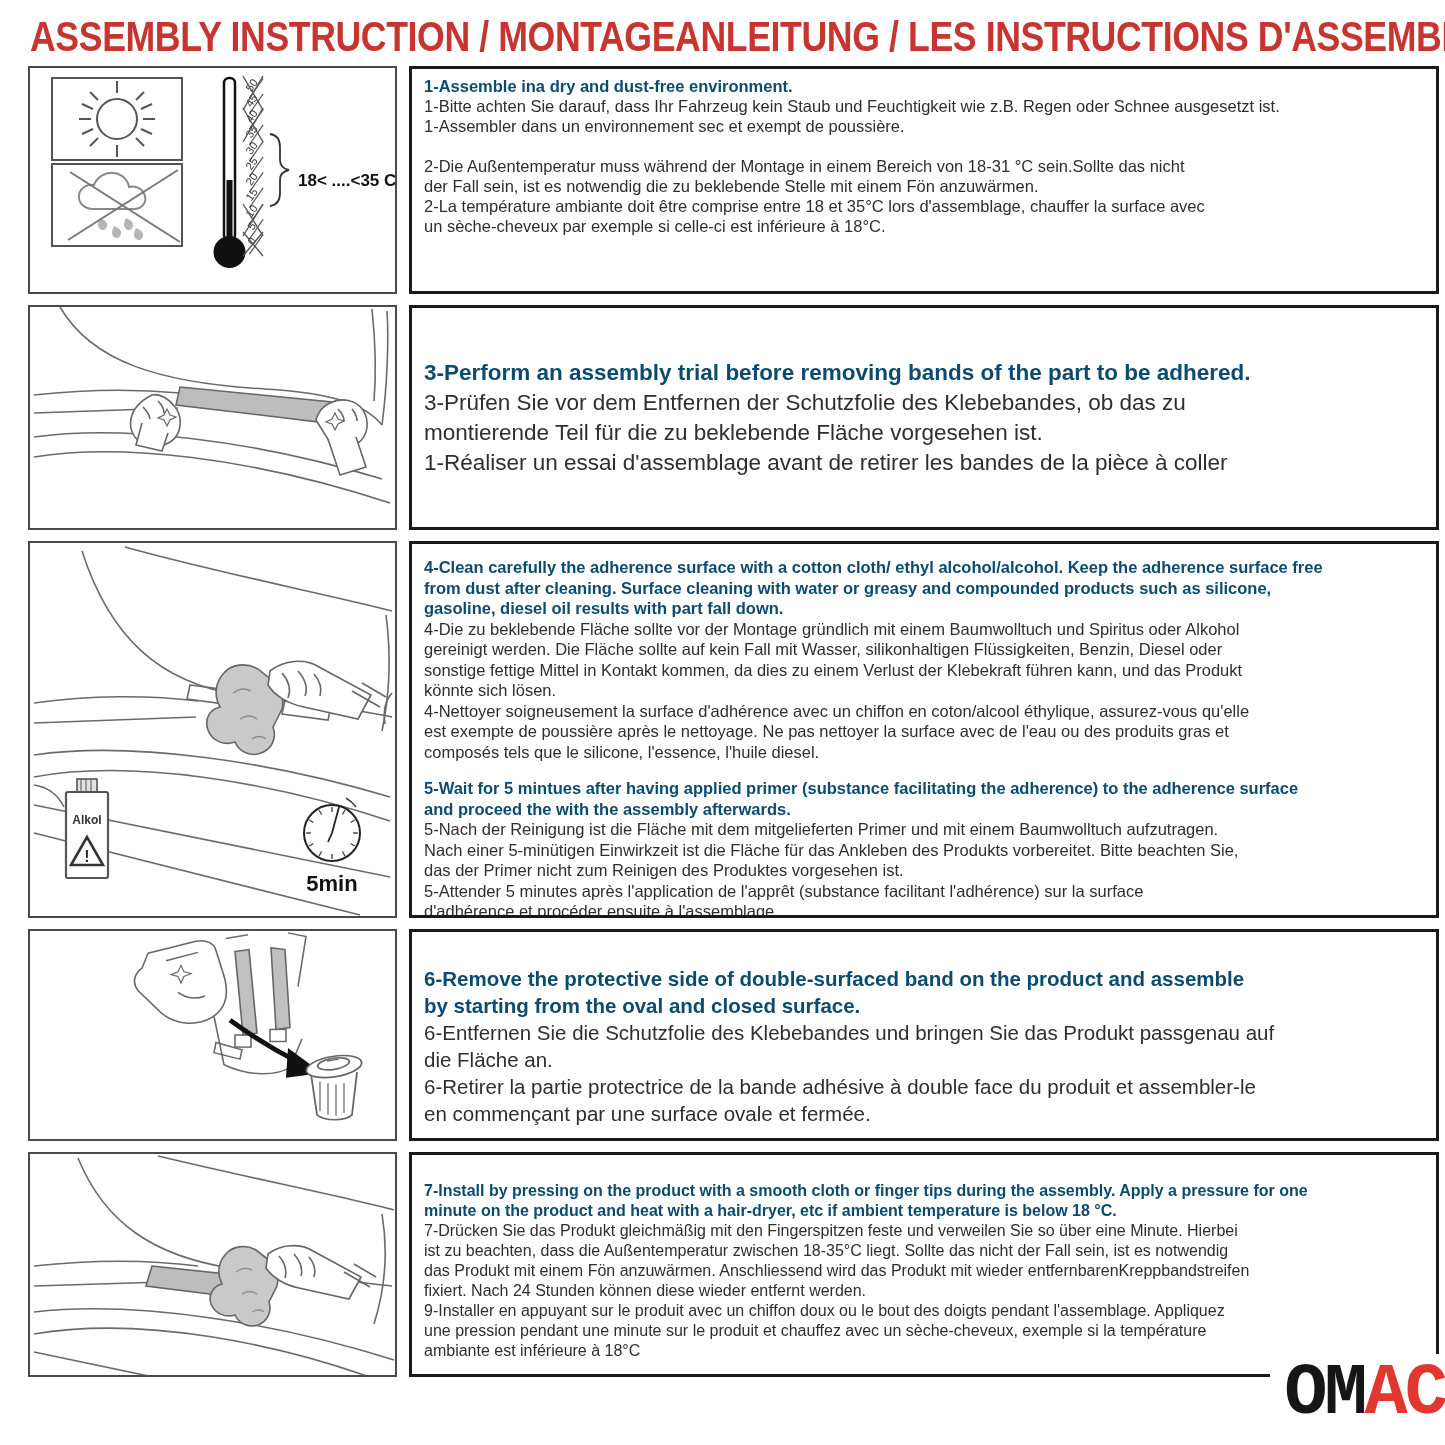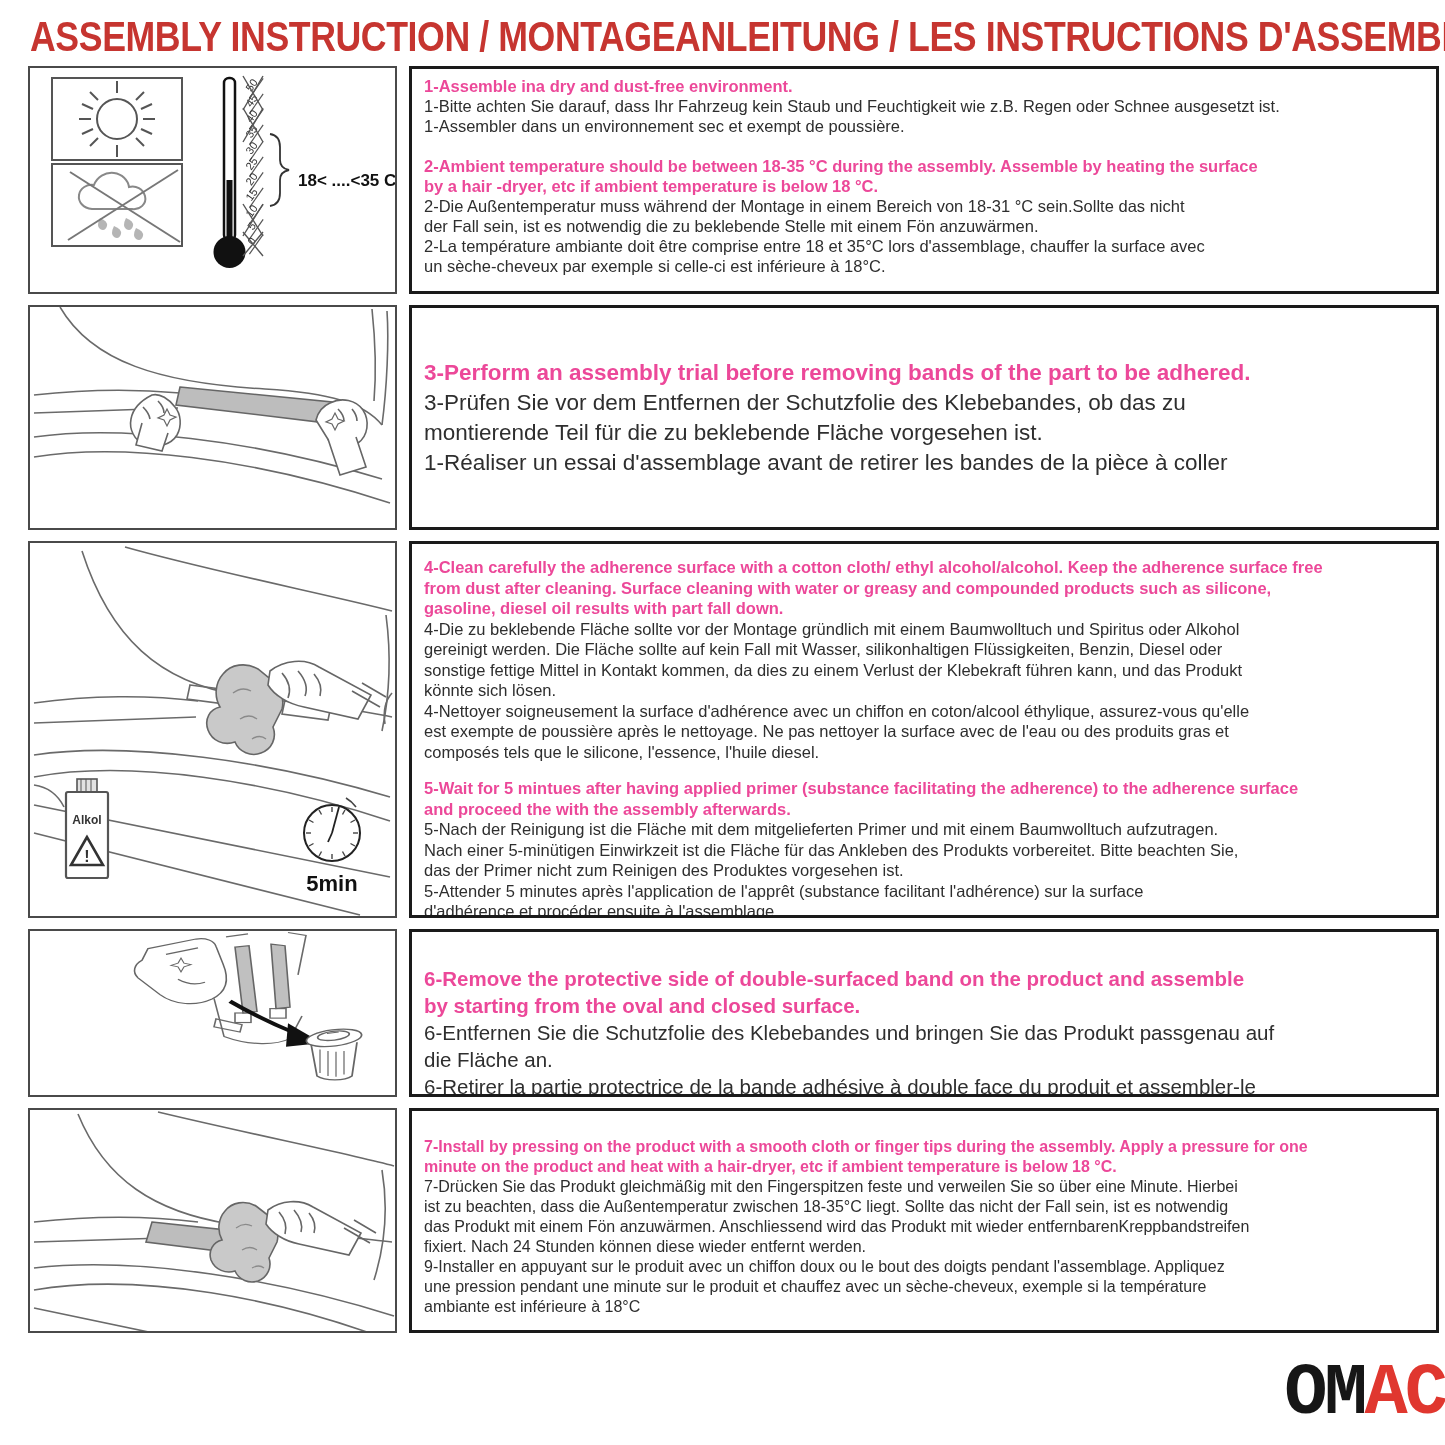--- a/index.html
+++ b/index.html
@@ -18,7 +18,7 @@
   .r1{height:228px;} .r2{height:225px;} .r3{height:377px;} .r4{height:168px;} .r5{height:225px;}
   .r2 .txt{padding-top:50px;} .r3 .txt{padding-top:13px;} .r4 .txt{padding-top:33px;} .r5 .txt{padding-top:26px;}
   p.line{margin:0;white-space:pre-line;color:#2e2e2e;}
-  p.en{font-weight:bold;color:#ec4899;}
+  p.en{font-weight:bold;color:#0c4a6e;}
   .r1 p.line{font-size:16.5px;line-height:20px;}
   .r2 p.line{font-size:22.5px;line-height:30px;}
   .r3 p.line{font-size:16.5px;line-height:20.5px;}

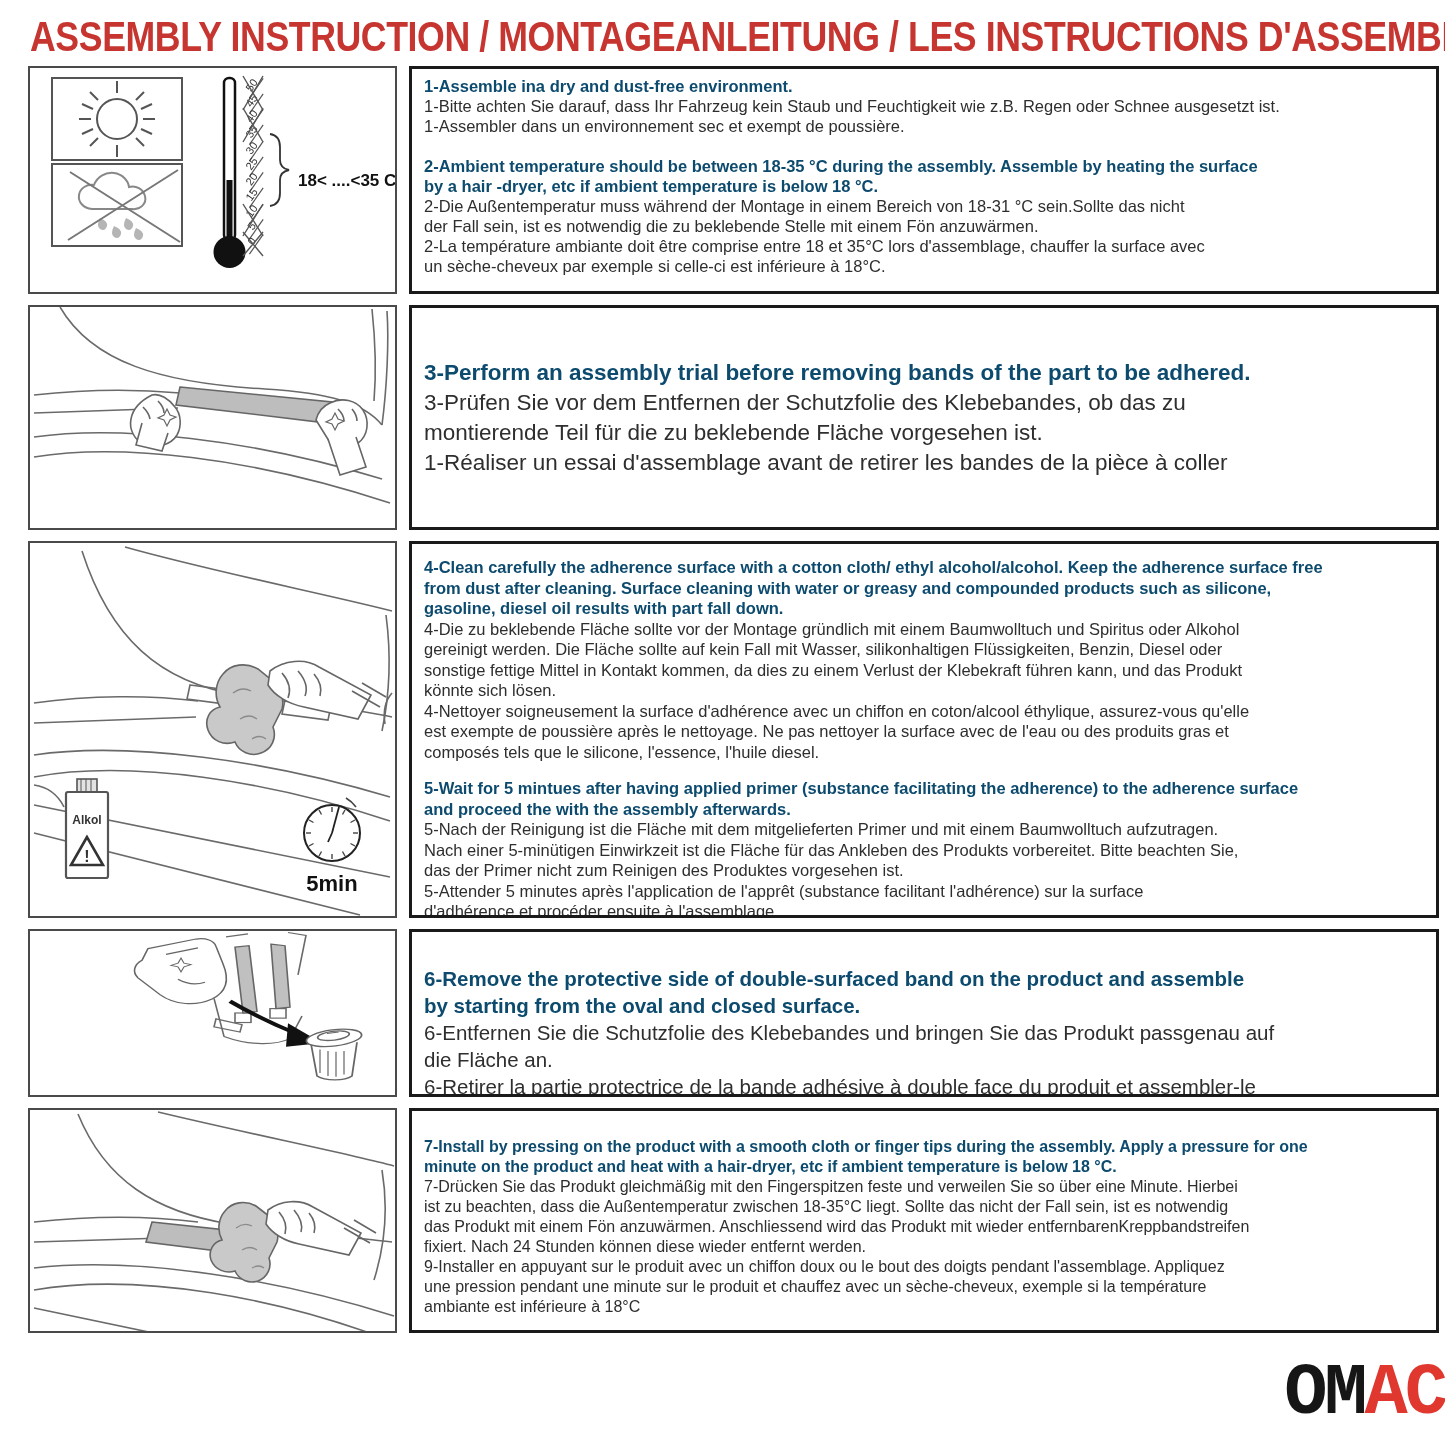--- a/index.html
+++ b/index.html
@@ -138,8 +138,6 @@
         <p class="line fr">1-Assembler dans un environnement sec et exempt de poussière.</p>
       </div>
       <div class="item">
-        <p class="line en">2-Ambient temperature should be between 18-35 °C  during the assembly. Assemble by heating the surface
-by a hair -dryer, etc if ambient temperature is below 18 °C.</p>
         <p class="line de">2-Die Außentemperatur muss während der Montage in einem Bereich von 18-31 °C  sein.Sollte das nicht
 der Fall sein, ist es notwendig die zu beklebende Stelle mit einem Fön anzuwärmen.</p>
         <p class="line fr">2-La température ambiante doit être comprise entre 18 et 35°C lors d'assemblage, chauffer la surface avec

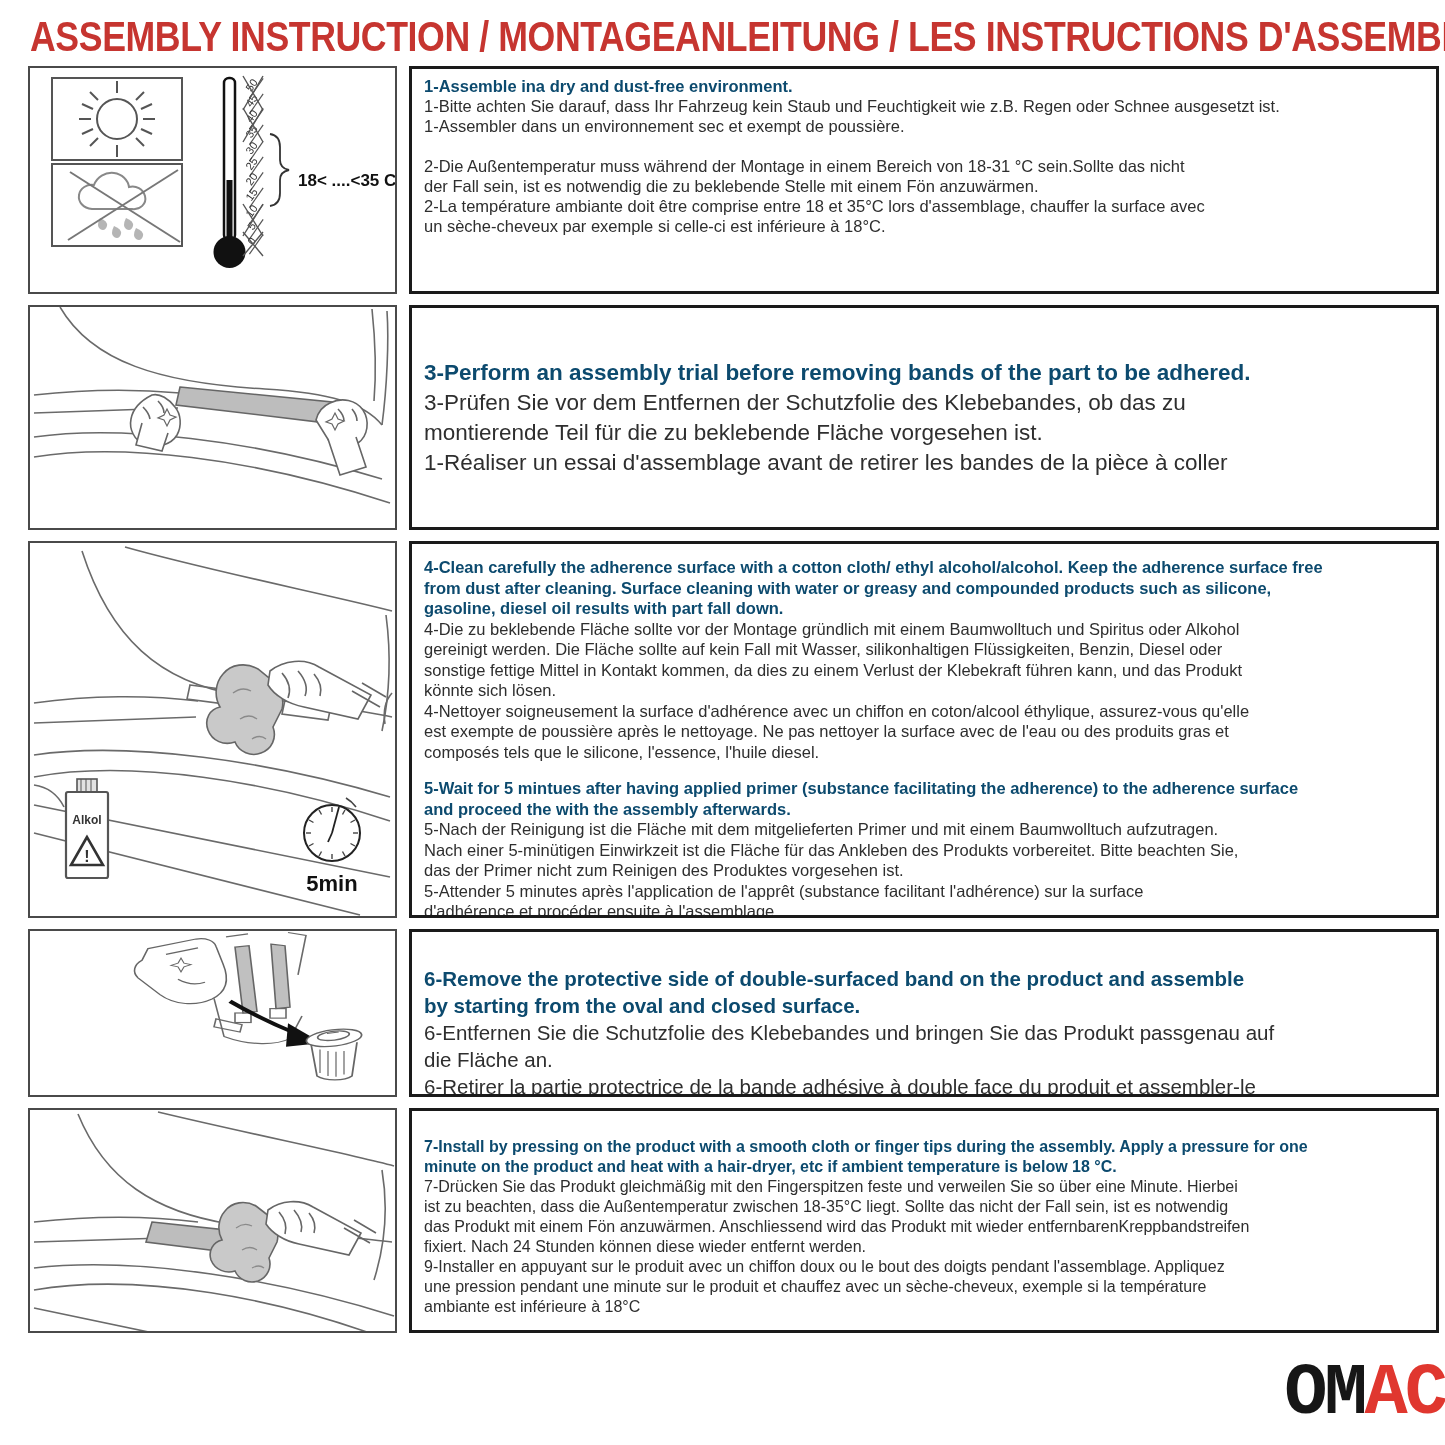--- a/index.html
+++ b/index.html
@@ -15,7 +15,7 @@
   .fig svg{display:block;width:100%;height:100%;}
   .txt{flex:1;border:3px solid #1a1a1a;background:#fff;box-sizing:border-box;
        padding:7px 16px 0 12px;overflow:hidden;}
-  .r1{height:228px;} .r2{height:225px;} .r3{height:377px;} .r4{height:168px;} .r5{height:225px;}
+  .r1{height:228px;} .r2{height:225px;} .r3{height:377px;} .r4{height:212px;} .r5{height:225px;}
   .r2 .txt{padding-top:50px;} .r3 .txt{padding-top:13px;} .r4 .txt{padding-top:33px;} .r5 .txt{padding-top:26px;}
   p.line{margin:0;white-space:pre-line;color:#2e2e2e;}
   p.en{font-weight:bold;color:#0c4a6e;}

